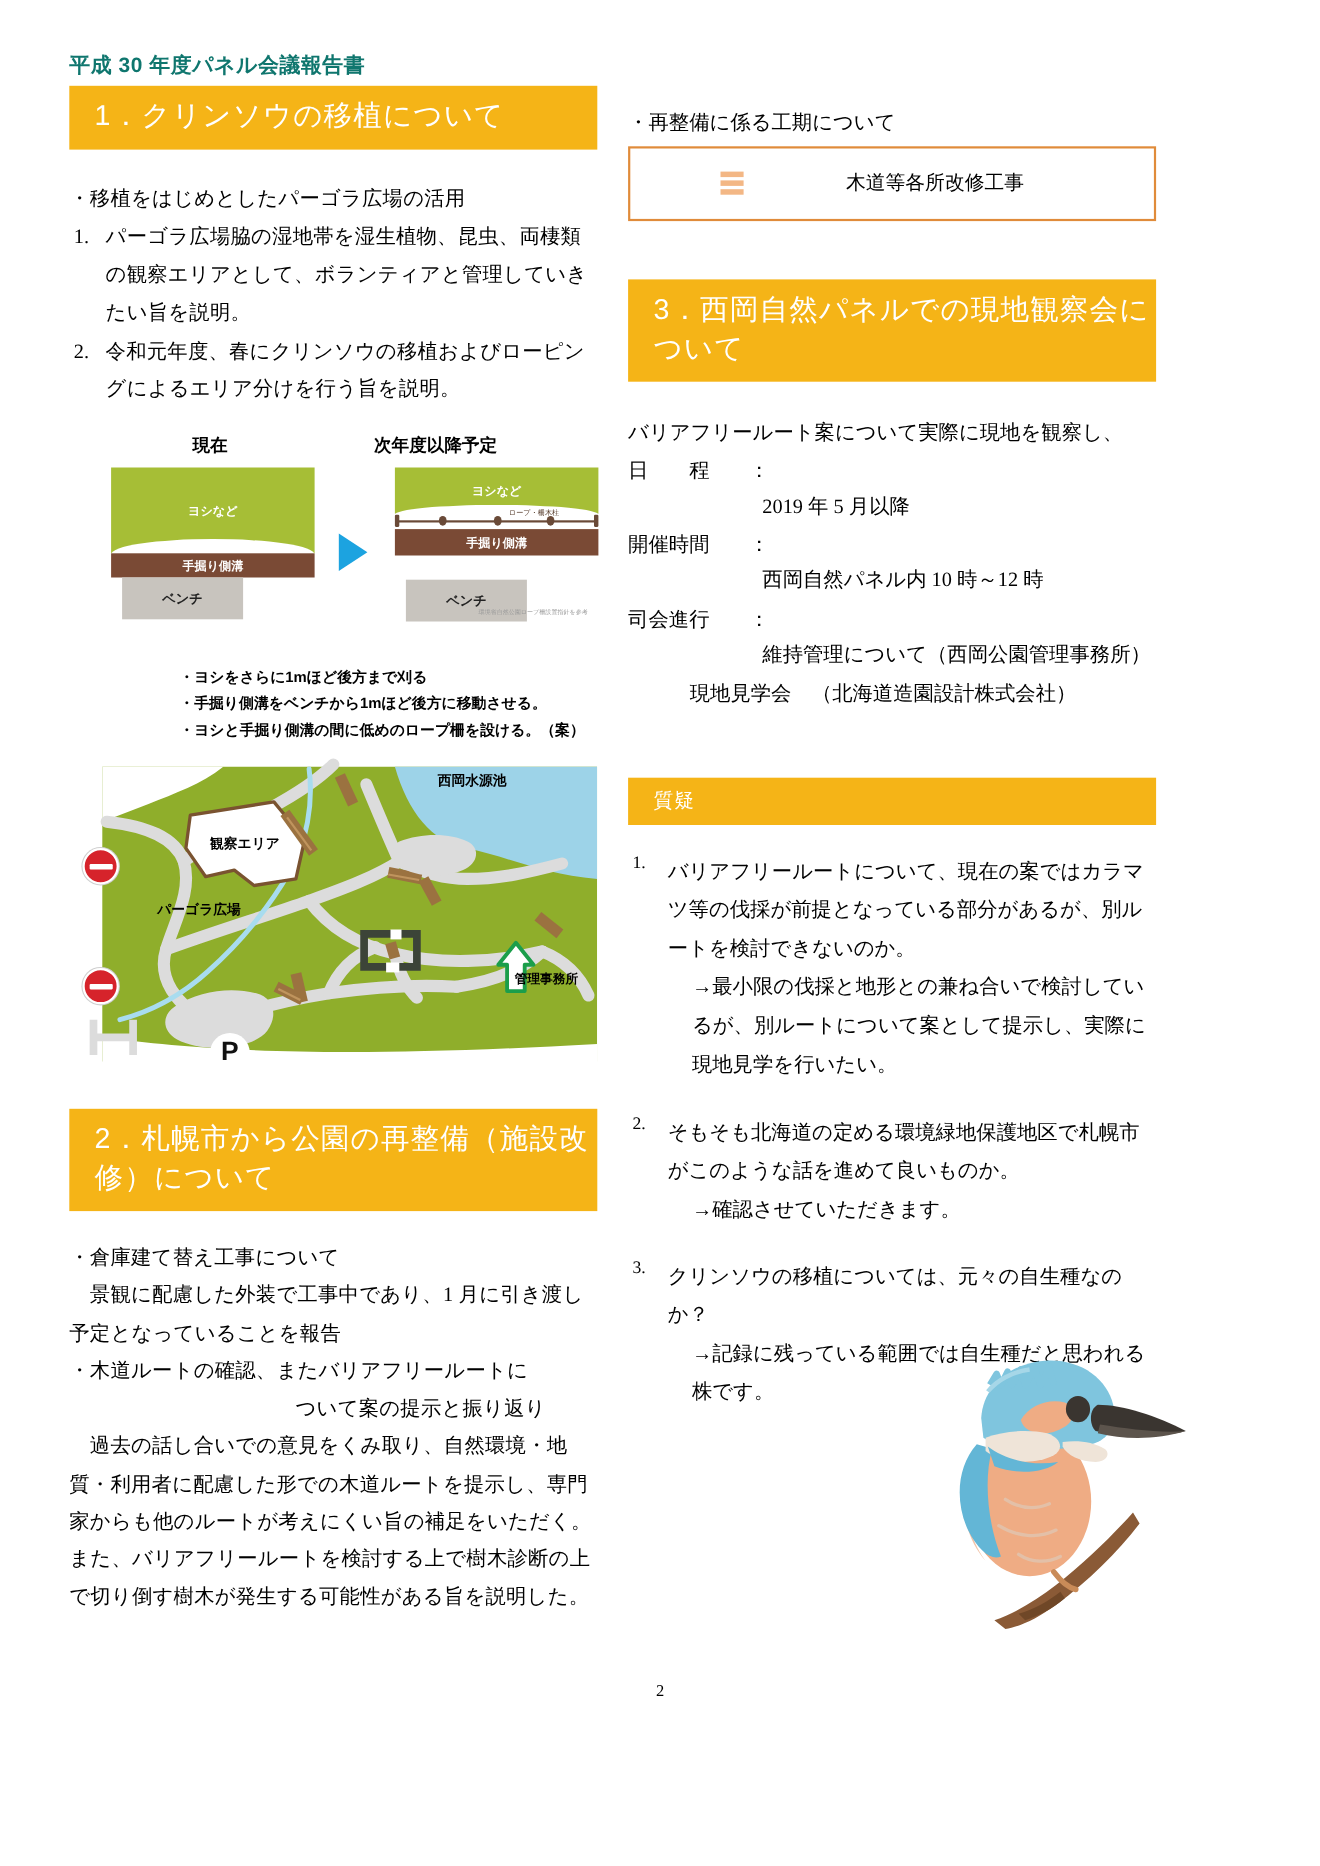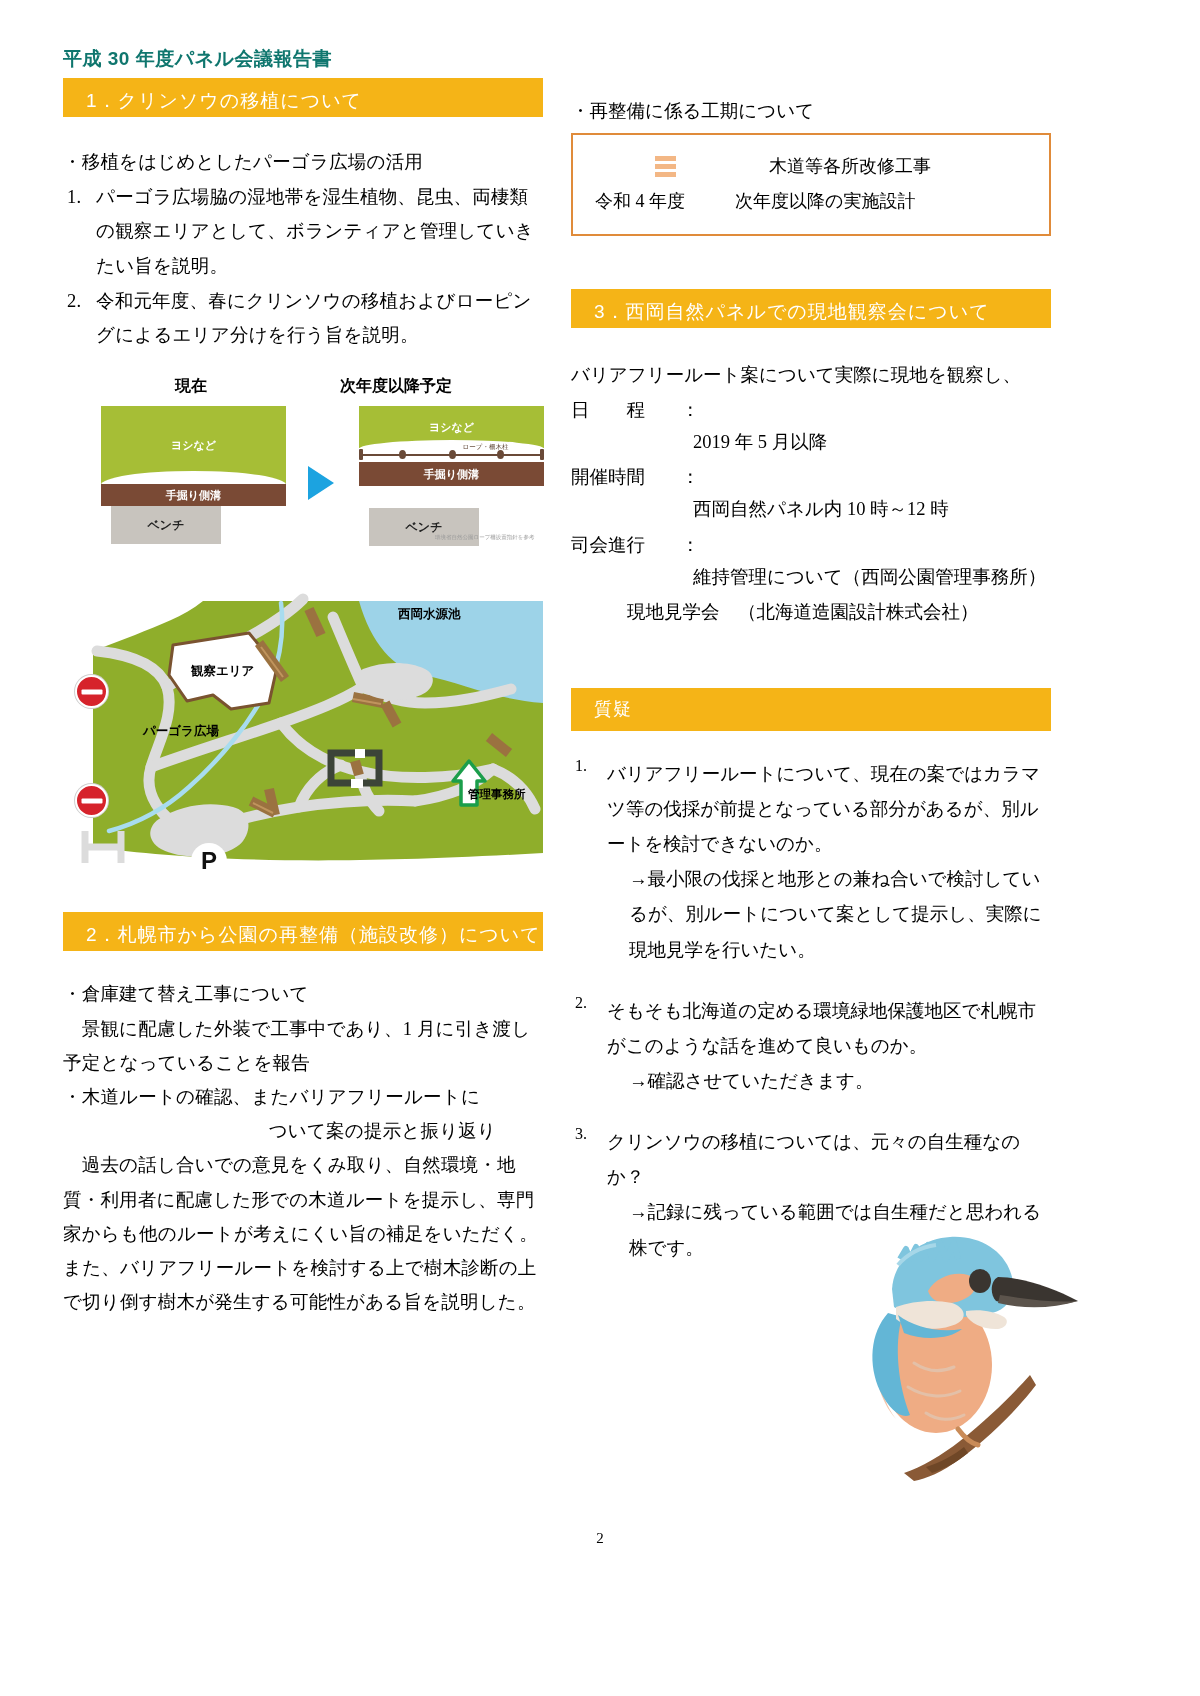--- a/index.html
+++ b/index.html
@@ -29,9 +29,9 @@
     background: #F5B417;
     color: #FFFFFF;
     font-family: "Liberation Sans", "DejaVu Sans", sans-serif;
-    font-size: 19px;
+    font-size: 26px;
     letter-spacing: 1px;
-    padding: 10px 0 3px 23px;
+    padding: 10px 0 13px 23px;
     margin-bottom: 4px;
   }
   .sec-bar.narrow { padding: 9px 0 10px 23px; font-size: 18px; }

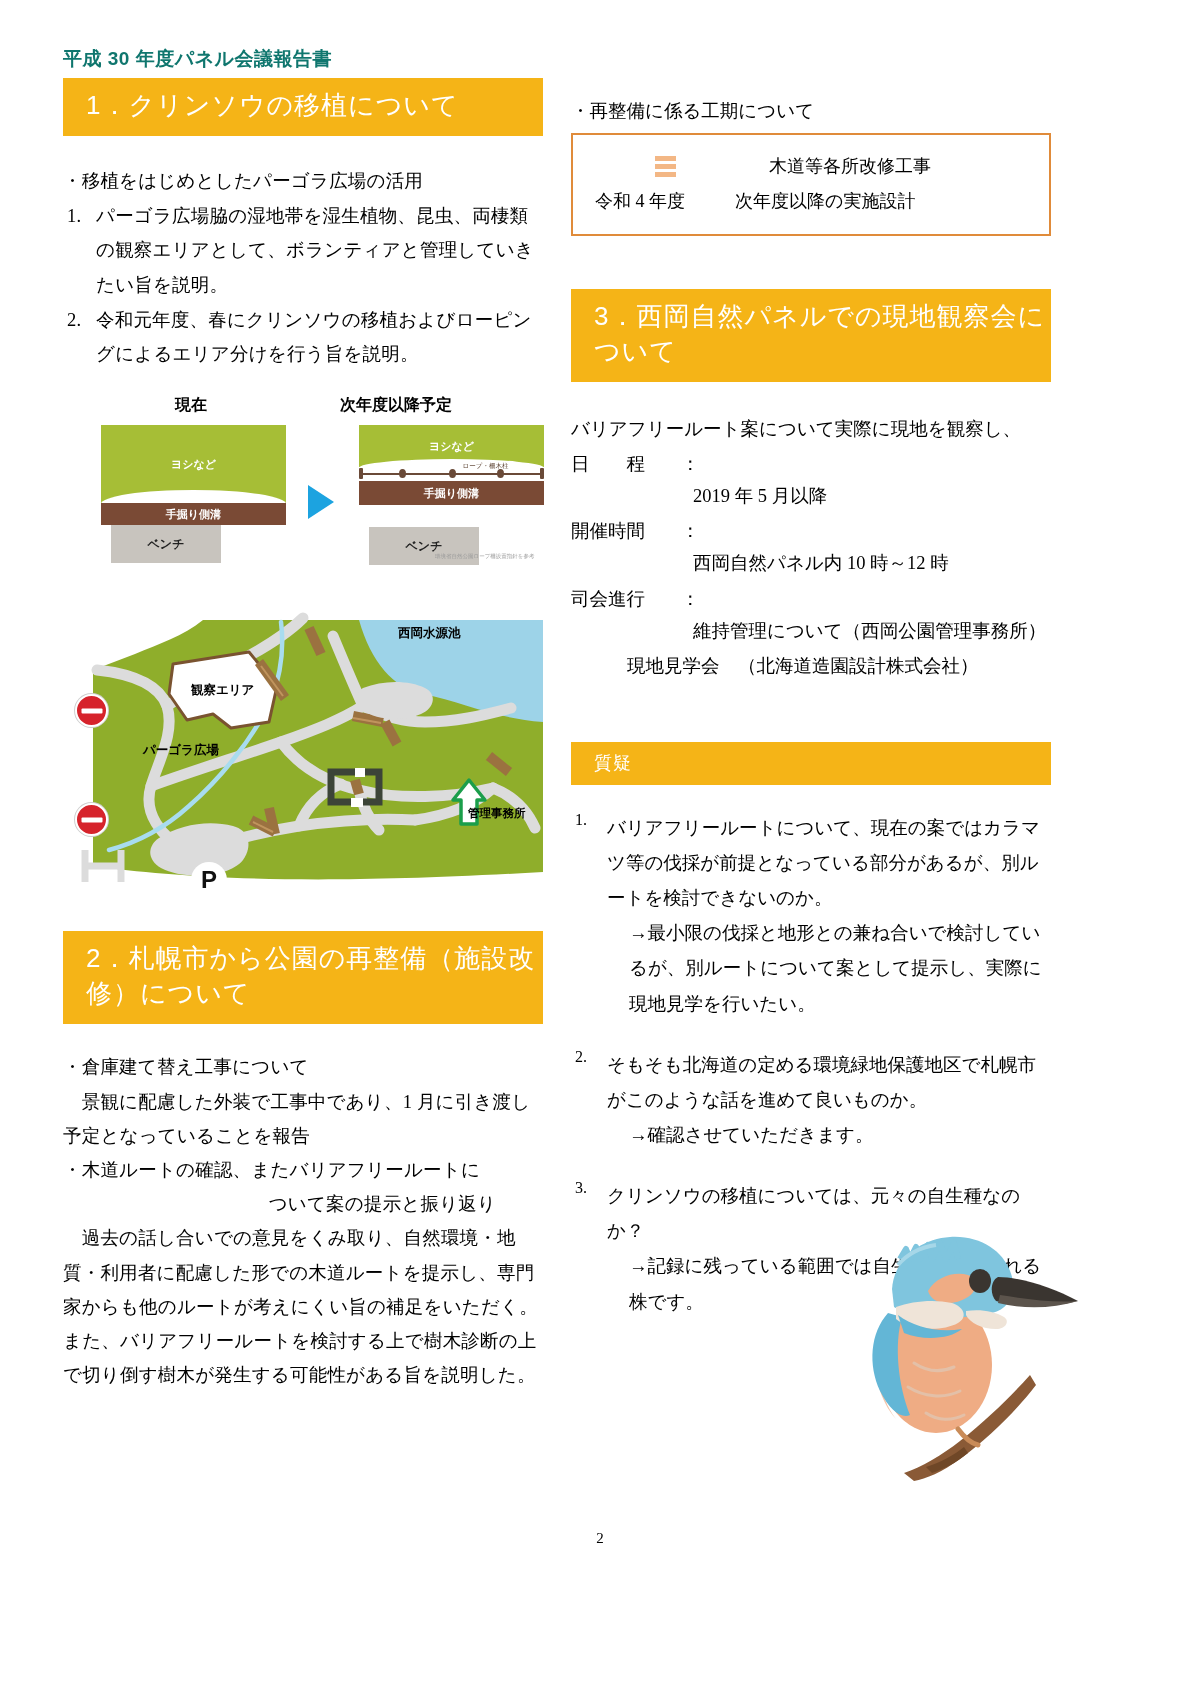--- a/index.html
+++ b/index.html
@@ -363,10 +363,6 @@
             </span>
         </span>
         <span class="v">木道等各所改修工事</span>
-      </div>
-      <div class="sched-row">
-        <span class="k">令和 4 年度</span>
-        <span class="v">次年度以降の実施設計</span>
       </div>
     </div>
 

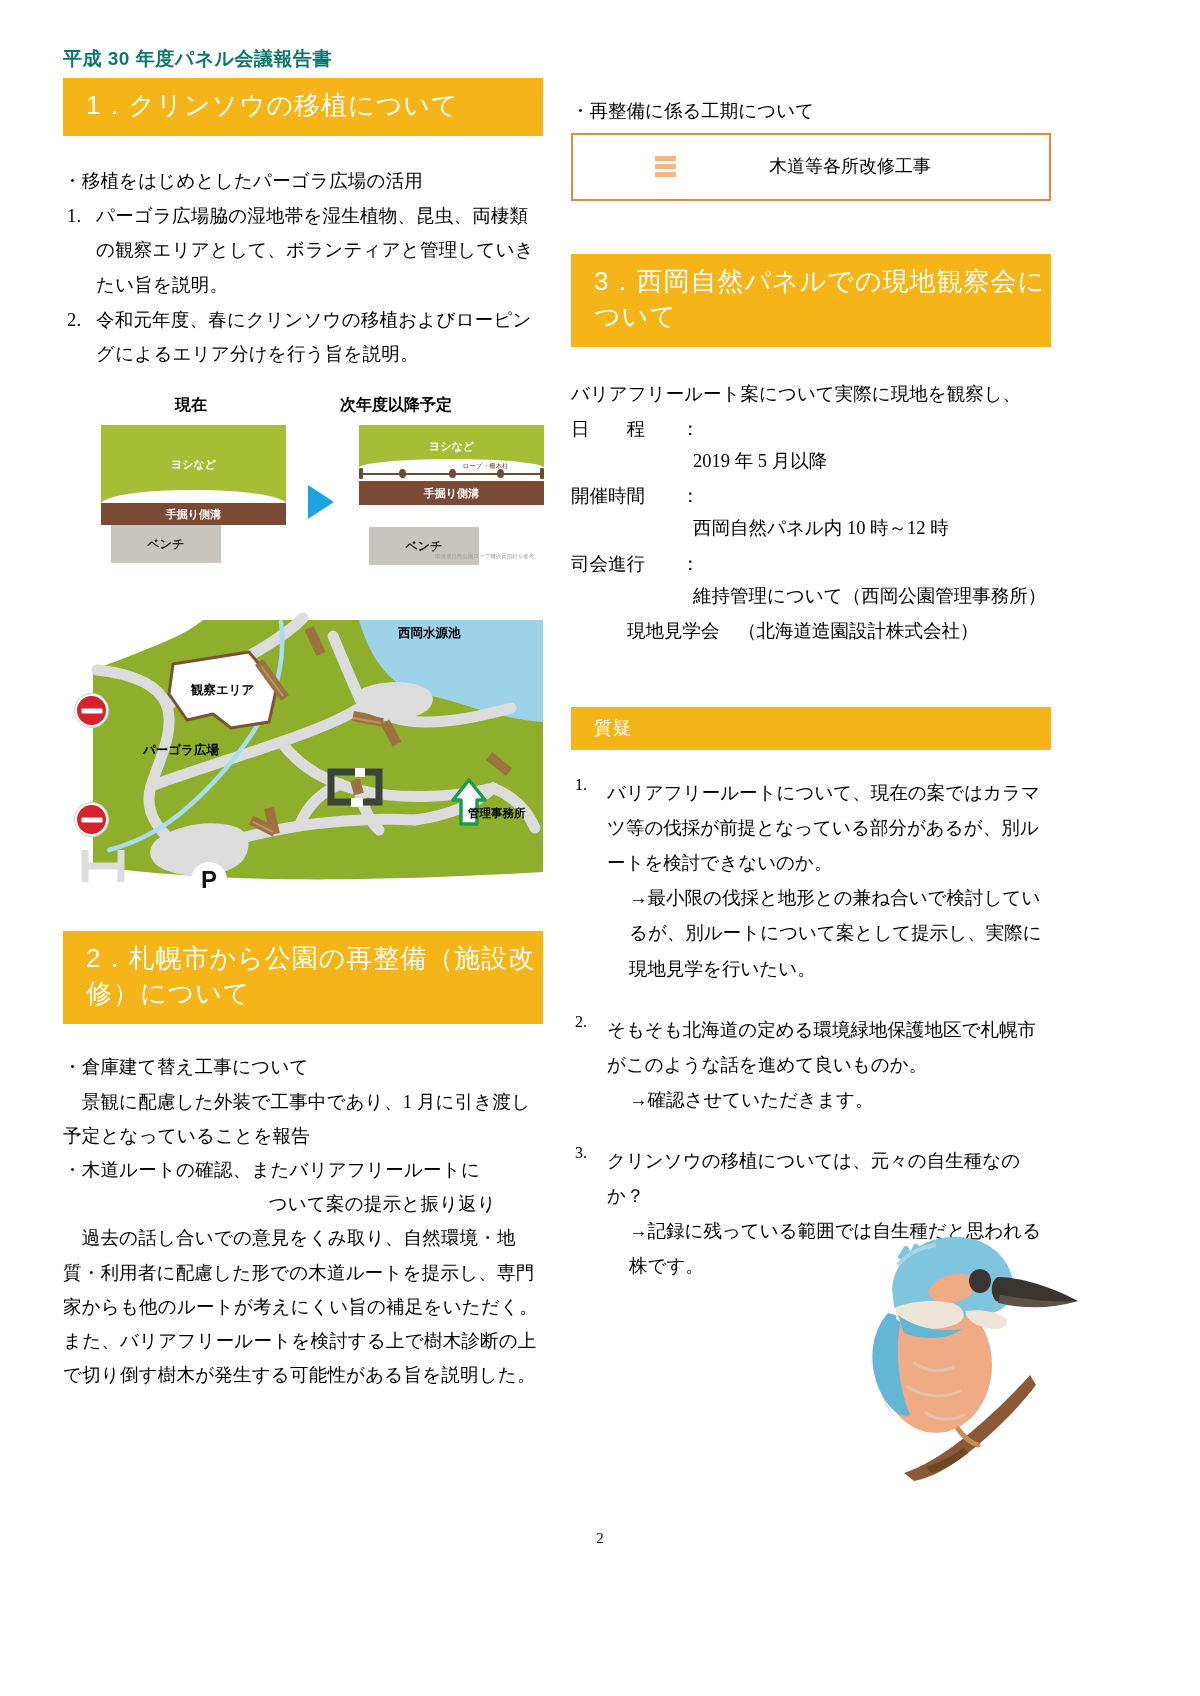--- a/index.html
+++ b/index.html
@@ -265,6 +265,11 @@
       <div class="credit">環境省自然公園ロープ柵設置指針を参考</div>
     </div>
 
+    <div class="notes">
+      <div>・ヨシをさらに1mほど後方まで刈る</div>
+      <div>・手掘り側溝をベンチから1mほど後方に移動させる。</div>
+      <div>・ヨシと手掘り側溝の間に低めのロープ柵を設ける。（案）</div>
+    </div>
 
     <div class="map-wrap">
       <svg class="map-svg" viewBox="0 0 480 295">

